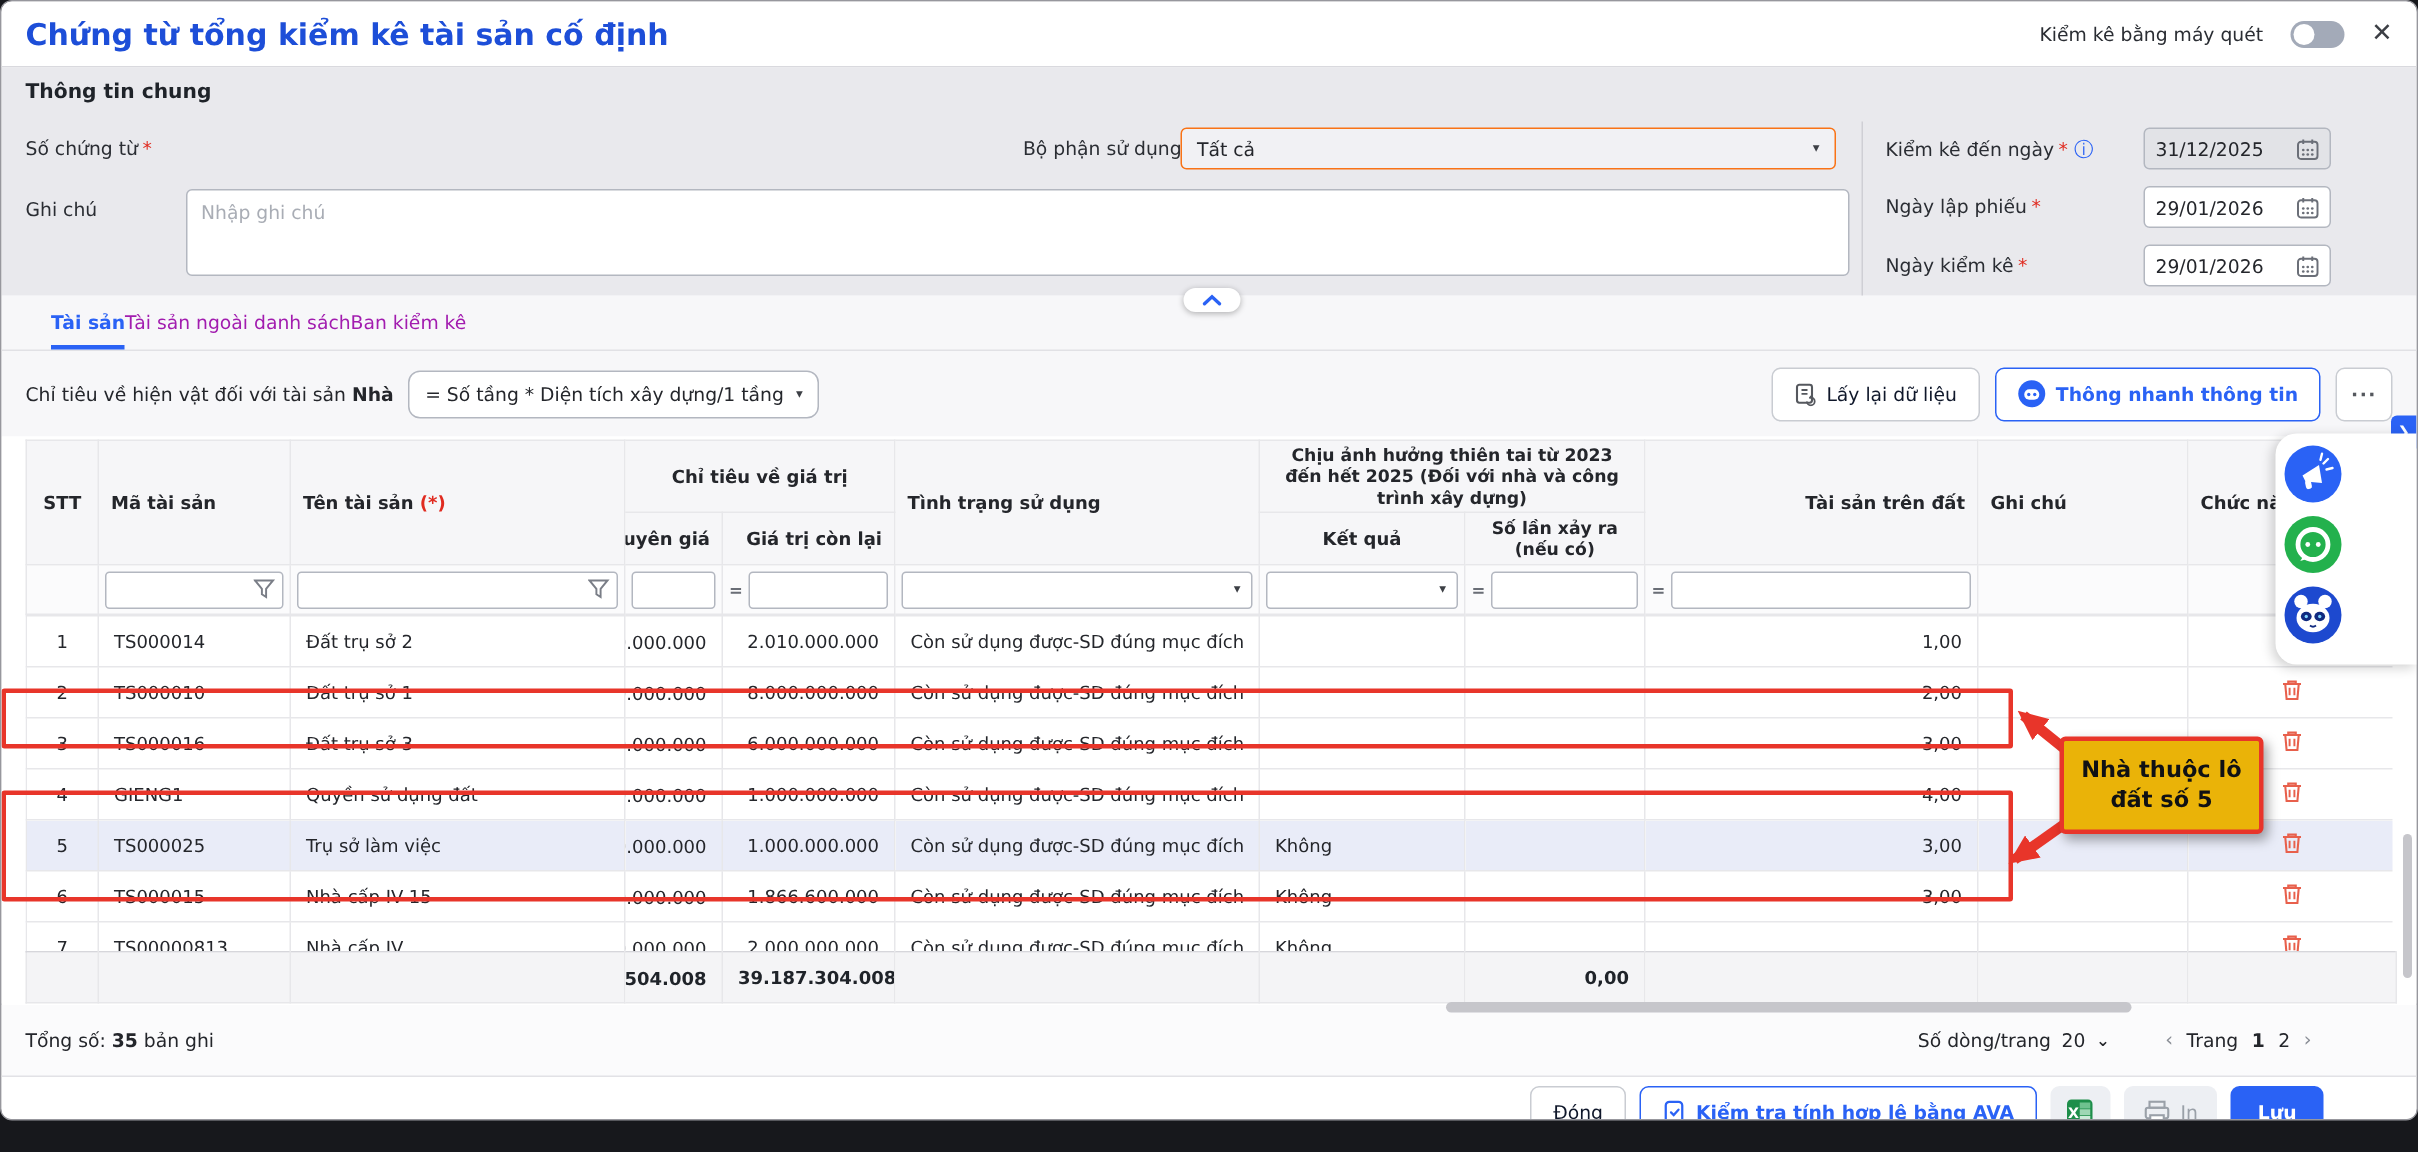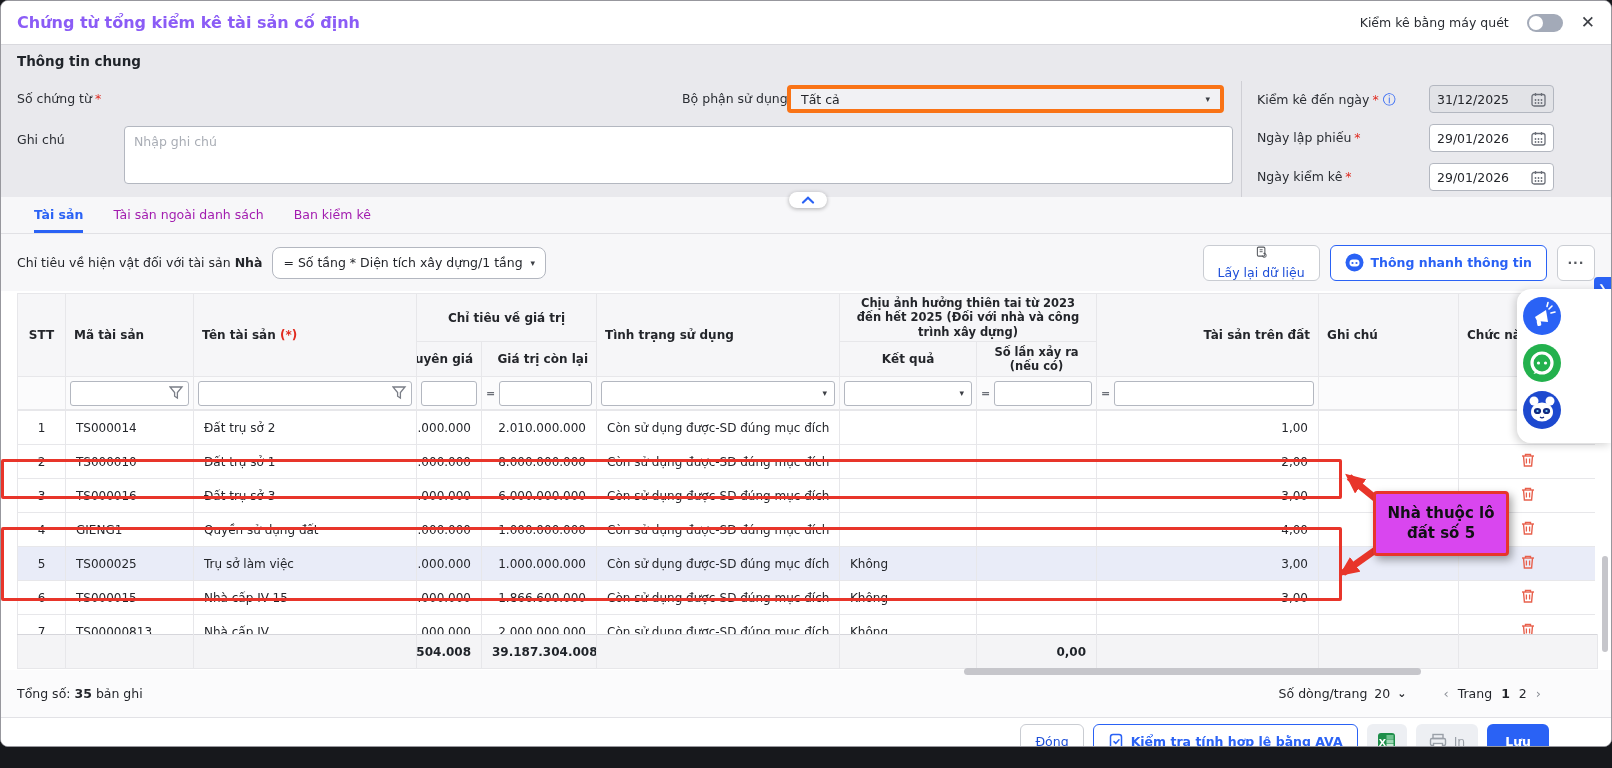--- a/index.html
+++ b/index.html
@@ -8,7 +8,7 @@
 
   
   .titlebar { height:44px; display:flex; align-items:center; justify-content:space-between; padding:0 16px; background:#fff; border-bottom:1px solid #d9d9de; }
-  .title { font-size:16px; font-weight:700; color:#8b5cf6; }
+  .title { font-size:20px; font-weight:700; color:#1d4ed8; }
   .titlebar-right { display:flex; align-items:center; gap:18px; }
   .scan-label { font-size:12.5px; color:#2a2d33; }
   .toggle { display:inline-flex; align-items:center; }

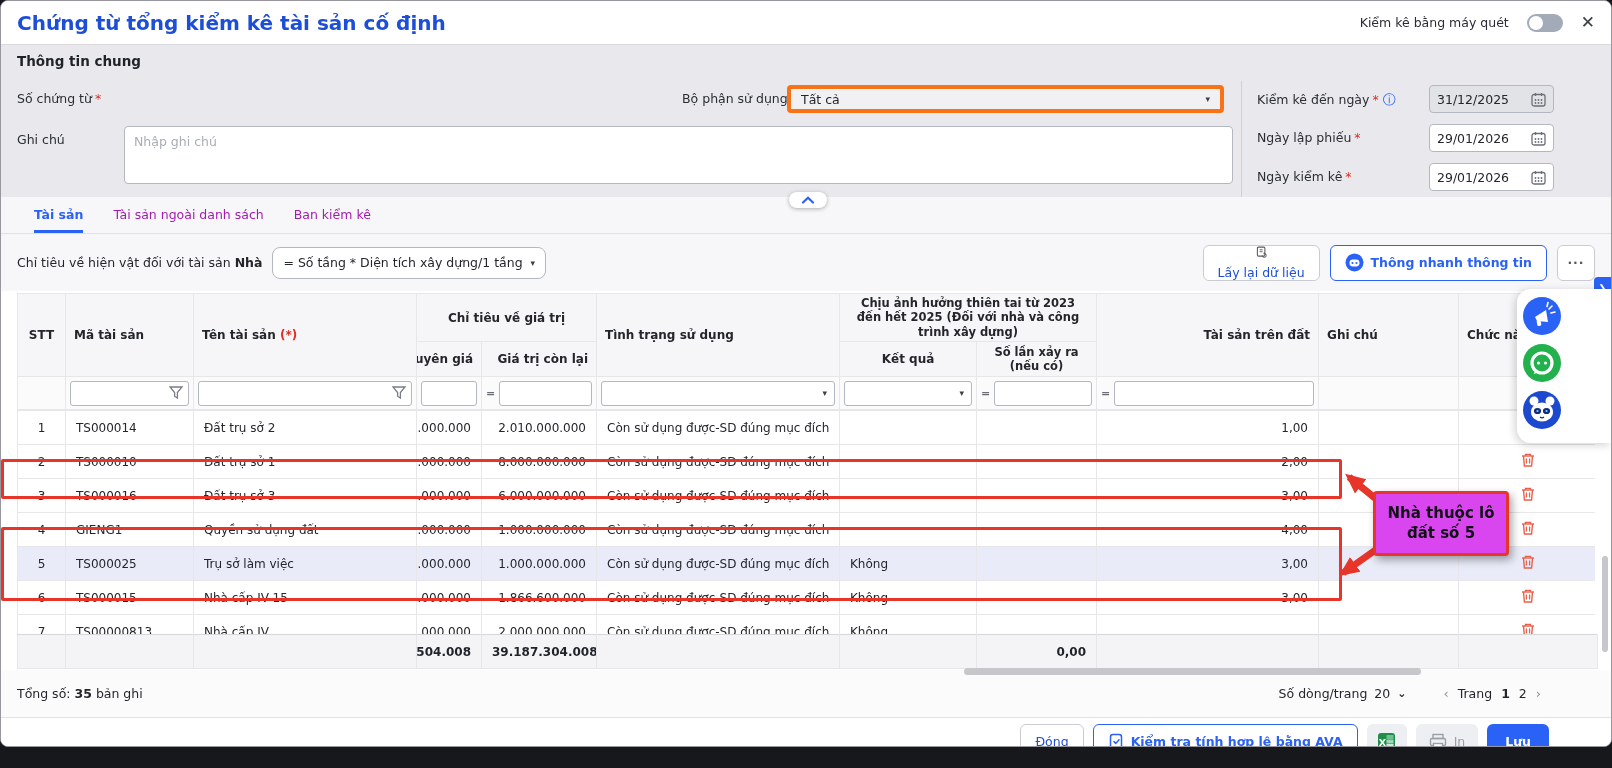--- a/index.html
+++ b/index.html
@@ -22,7 +22,7 @@
   .lbl { position:absolute; font-size:12.5px; color:#2a2d33; white-space:nowrap; }
   .req { color:#e02b20; margin-left:3px; }
   .inp { position:absolute; background:#fff; border:1px solid #b3b7c0; border-radius:4px; font-size:12.5px; color:#24262b; padding:0 8px; height:28px; font-family:inherit; }
-  .dd { position:absolute; height:28px; border:4px solid #f97316; border-radius:4px; background:#f1f1f4; display:flex; align-items:center; justify-content:space-between; padding:0 10px; font-size:12.5px; color:#24262b; cursor:pointer; }
+  .dd { position:absolute; height:28px; border:1px solid #f97316; border-radius:4px; background:#f1f1f4; display:flex; align-items:center; justify-content:space-between; padding:0 10px; font-size:12.5px; color:#24262b; cursor:pointer; }
   .caret { font-size:9px; color:#3c3f45; }
   .date-box { position:absolute; width:125px; height:28px; border:1px solid #b3b7c0; border-radius:4px; background:#fff; display:flex; align-items:center; justify-content:space-between; padding:0 7px; font-size:12.5px; color:#24262b; }
   .date-box.disabled { background:#e2e3e7; }

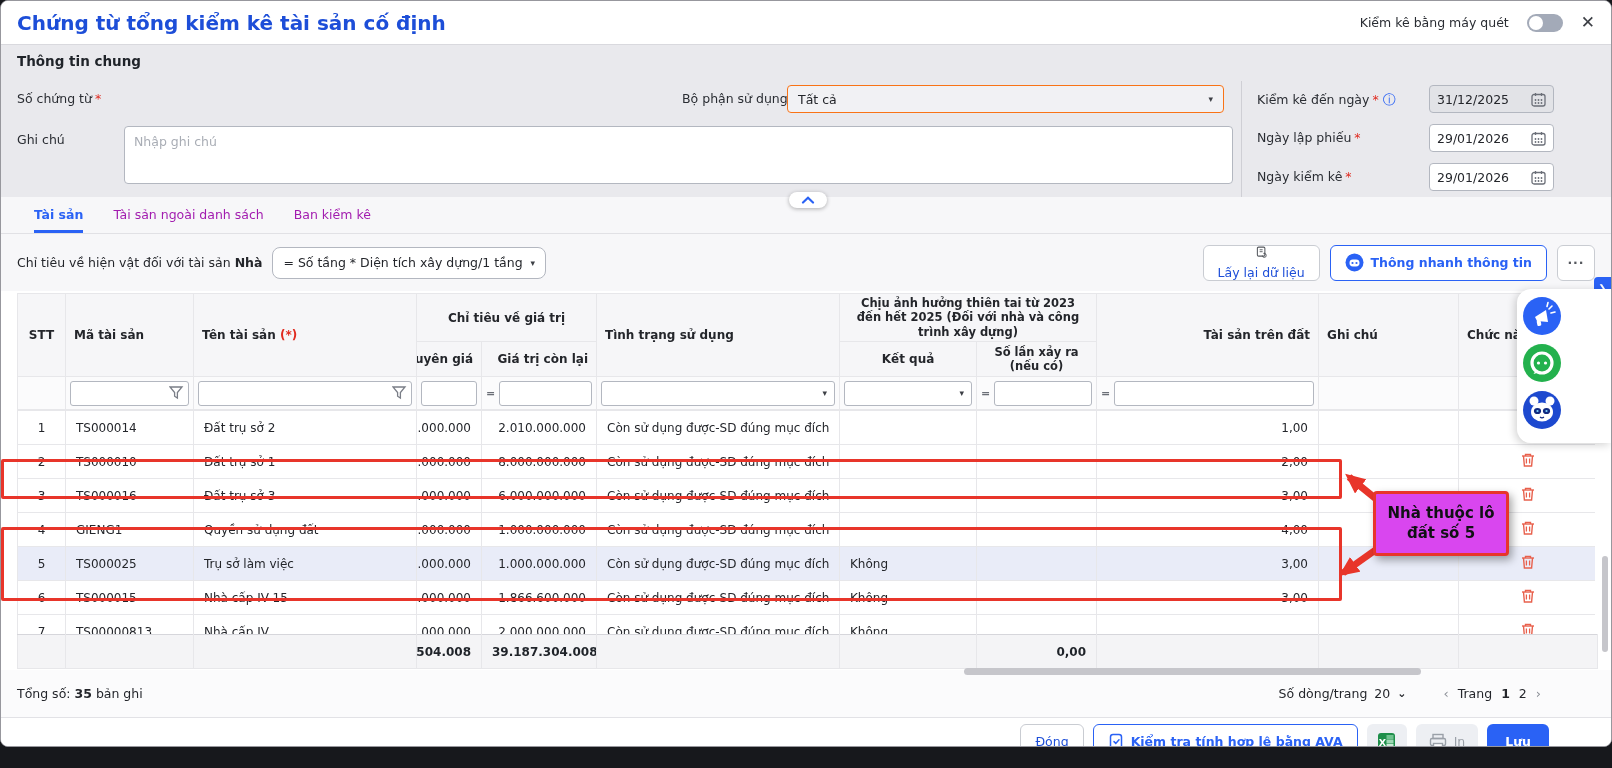--- a/index.html
+++ b/index.html
@@ -37,7 +37,7 @@
   .collapse-pill { position:absolute; left:788px; top:191px; width:38px; height:16px; background:#fff; border-radius:9px; box-shadow:0 1px 4px rgba(0,0,0,.3); display:flex; align-items:center; justify-content:center; cursor:pointer; z-index:4; }
 
   
-  .tabbar { height:37px; background:#f7f7f9; border-bottom:1px solid #e1e1e5; display:flex; align-items:stretch; padding-left:33px; gap:30px; }
+  .tabbar { height:37px; background:#f7f7f9; border-bottom:1px solid #e1e1e5; display:flex; align-items:stretch; padding-left:33px; }
   .tab { font-size:12.5px; color:#a21caf; display:flex; align-items:center; border-bottom:3px solid transparent; cursor:pointer; padding-top:2px; }
   .tab.active { color:#2a62f5; font-weight:700; border-bottom-color:#2a62f5; }
 

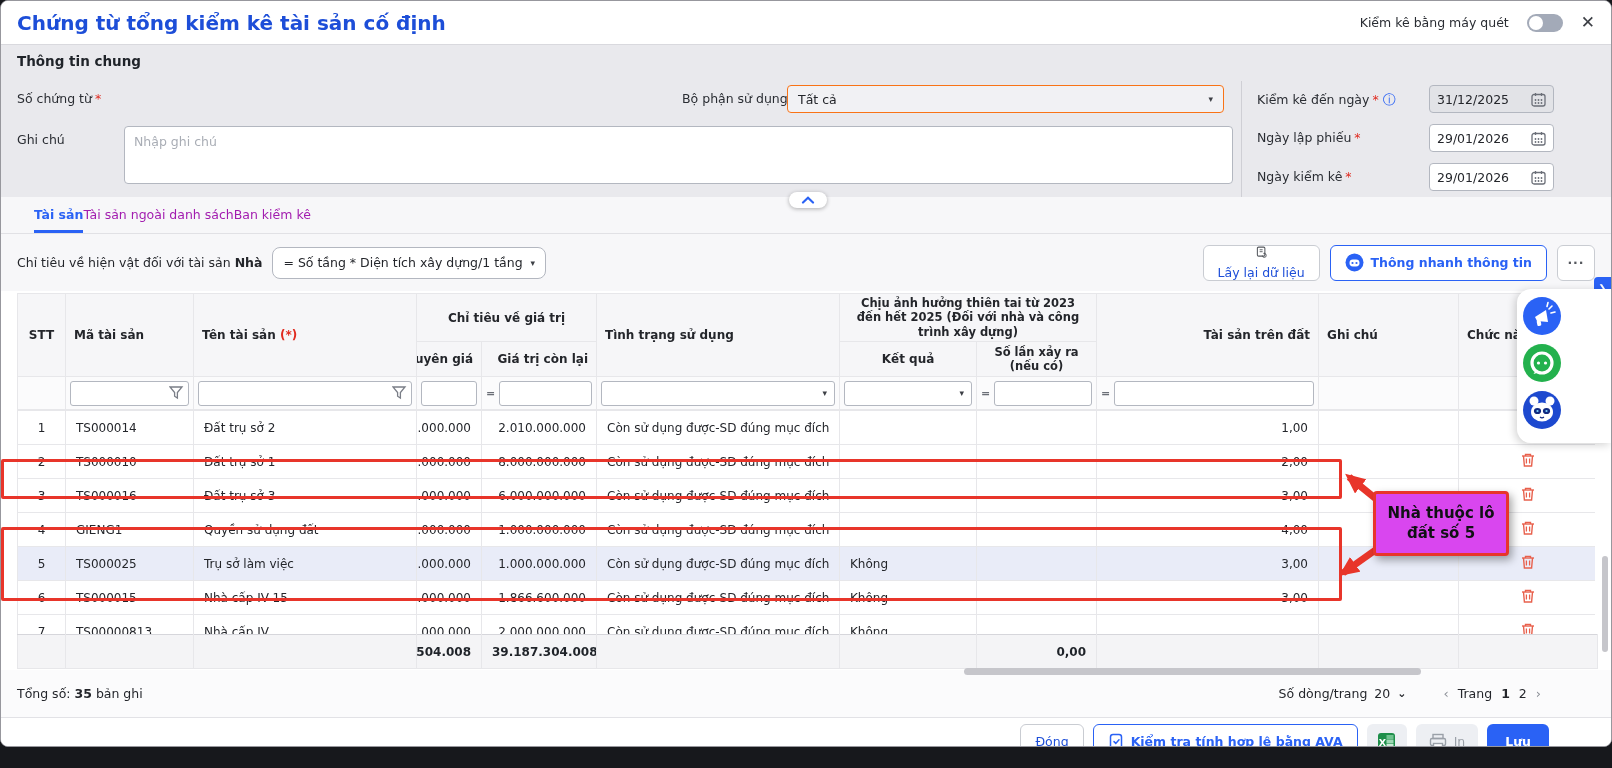--- a/index.html
+++ b/index.html
@@ -48,7 +48,7 @@
   .crit-dd { margin-left:10px; height:32px; background:#fff; border:1px solid #b3b7c0; border-radius:8px; display:flex; align-items:center; gap:8px; padding:0 10px; font-size:12.5px; color:#24262b; cursor:pointer; }
   .toolbar-right { margin-left:auto; display:flex; align-items:center; gap:10px; }
   .btn { height:36px; display:inline-flex; align-items:center; justify-content:center; gap:7px; border-radius:6px; font-size:12.5px; cursor:pointer; font-family:inherit; }
-  .btn-plain { background:#fff; border:1px solid #c9ccd2; color:#1d4ed8; padding:0 14px;flex-direction:column; }
+  .btn-plain { background:#fff; border:1px solid #c9ccd2; color:#0f172a; padding:0 14px; }
   .btn-outline-blue { background:#fff; border:1px solid #2a62f5; color:#2a62f5; font-weight:700; padding:0 14px; }
   .btn-more { background:#fff; border:1px solid #c9ccd2; color:#55585e; width:38px; font-weight:700; letter-spacing:1px; }
 

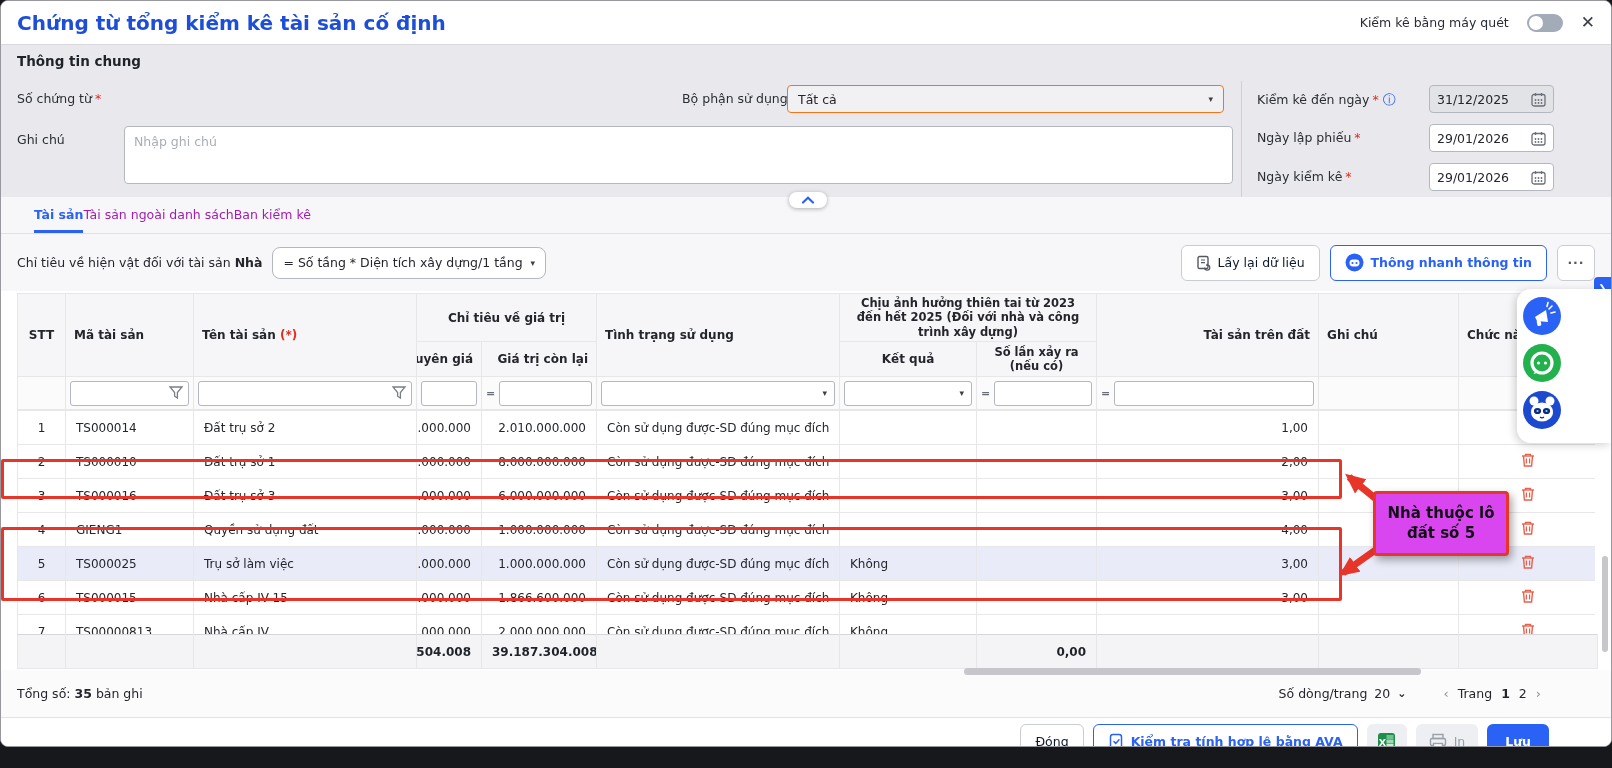--- a/index.html
+++ b/index.html
@@ -79,7 +79,7 @@
 
   
   .redbox { position:absolute; border:3px solid #e8352a; border-radius:2px; pointer-events:none; z-index:5; }
-  .ann-box { position:absolute; left:1372px; top:200px; width:136px; padding:9px 6px; background:#d946ef; border:3px solid #e8352a; border-radius:4px; box-shadow:3px 4px 8px rgba(0,0,0,.35); text-align:center; font-size:15px; font-weight:700; color:#101114; z-index:6; line-height:1.35; }
+  .ann-box { position:absolute; left:1372px; top:200px; width:136px; padding:9px 6px; background:#eab308; border:3px solid #e8352a; border-radius:4px; box-shadow:3px 4px 8px rgba(0,0,0,.35); text-align:center; font-size:15px; font-weight:700; color:#101114; z-index:6; line-height:1.35; }
   .arrows-svg { position:absolute; left:1290px; top:140px; z-index:5; pointer-events:none; }
 
   

